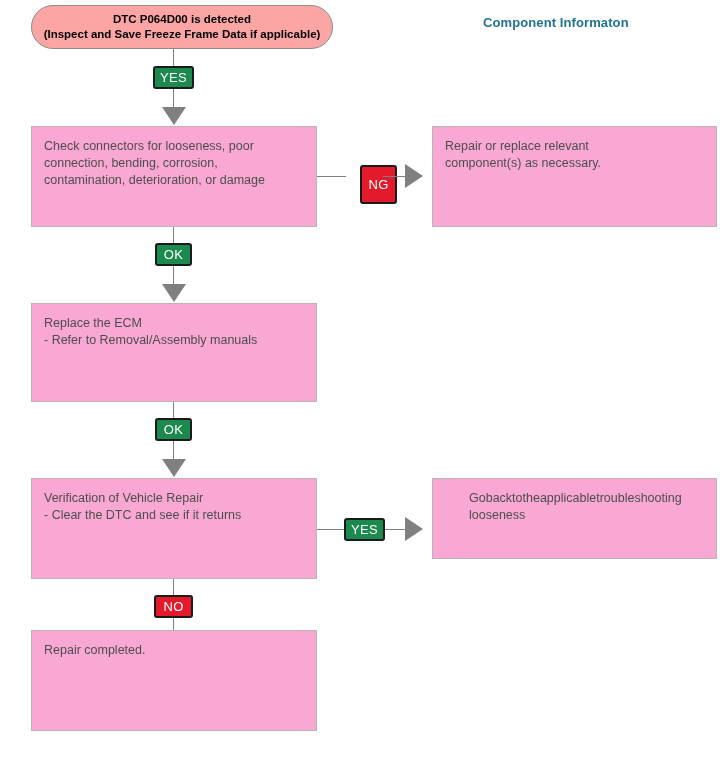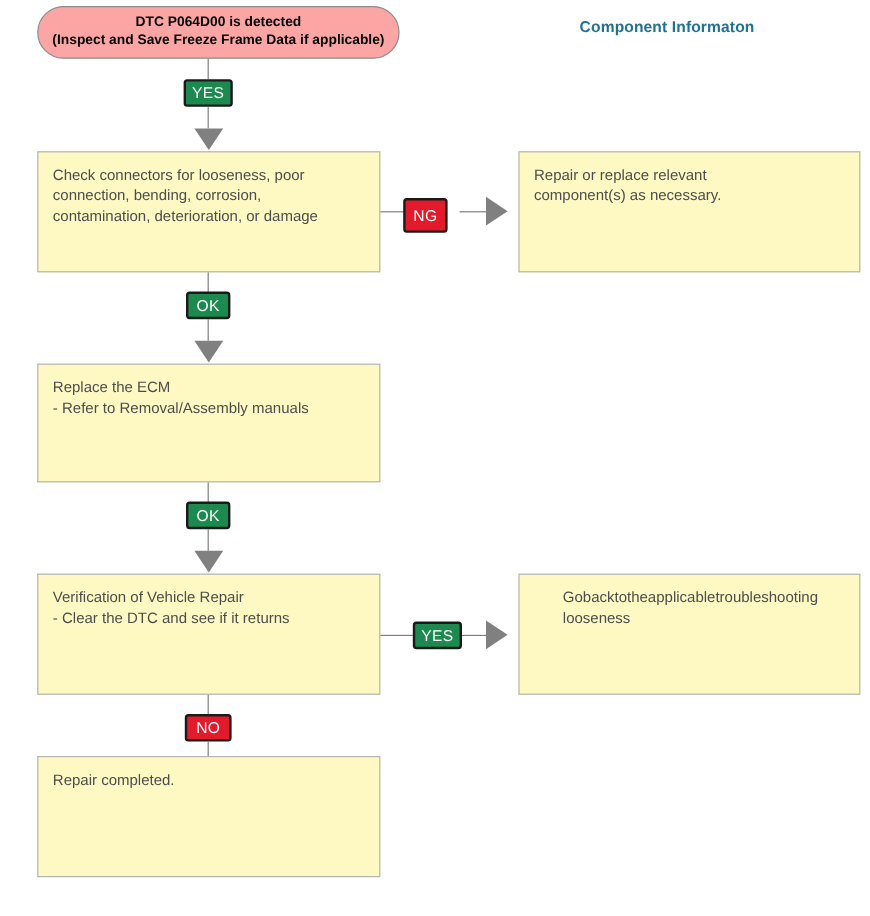--- a/index.html
+++ b/index.html
@@ -60,7 +60,7 @@
   
   .pbox {
     position: absolute;
-    background: #fef9c3;
+    background: #f9a8d4;
     border: 1px solid #b5b5b5;
     box-sizing: border-box;
     color: #4d4d4d;

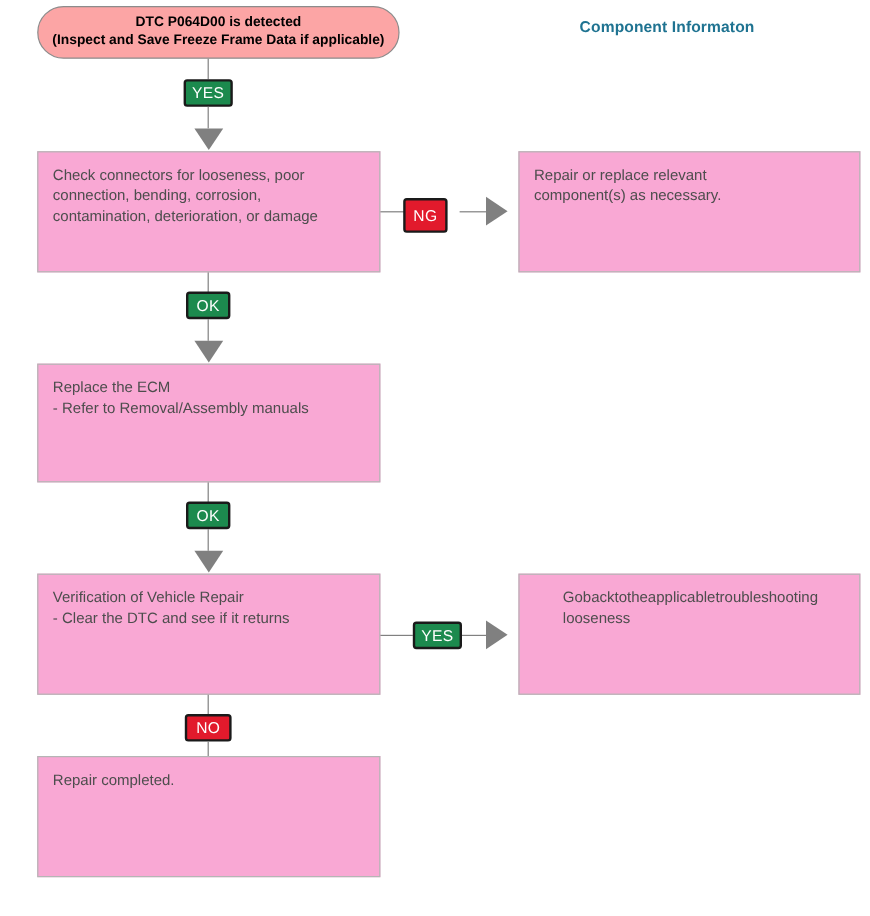--- a/index.html
+++ b/index.html
@@ -151,7 +151,7 @@
   </div>
 
   <div class="hline" style="left:317px; top:176px; width:29px;"></div>
-  <div class="badge badge-red" style="left:336px; top:165px; width:37px; height:29px;">NG</div>
+  <div class="badge badge-red" style="left:360px; top:165px; width:37px; height:39px;">NG</div>
   <div class="hline" style="left:383px; top:176px; width:22px;"></div>
   <div class="arrow-right" style="left:405px; top:164px;"></div>
 

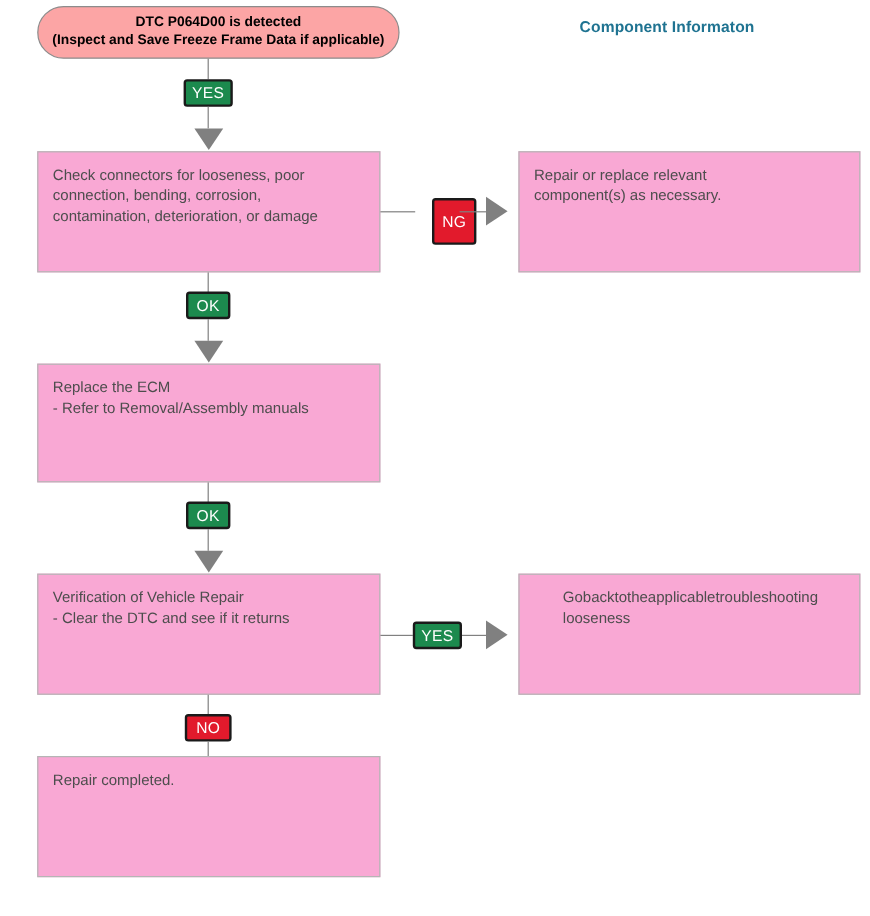--- a/index.html
+++ b/index.html
@@ -77,7 +77,7 @@
   .box-repair  { top: 126px; height: 101px; }
   .box-ecm     { top: 303px; height: 99px;  }
   .box-verify  { top: 478px; height: 101px; }
-  .box-goback  { top: 478px; height: 101px; padding-left: 36px; }
+  .box-goback  { top: 478px; height: 81px; padding-left: 36px; }
   .box-done    { top: 630px; height: 101px; }
 
   

